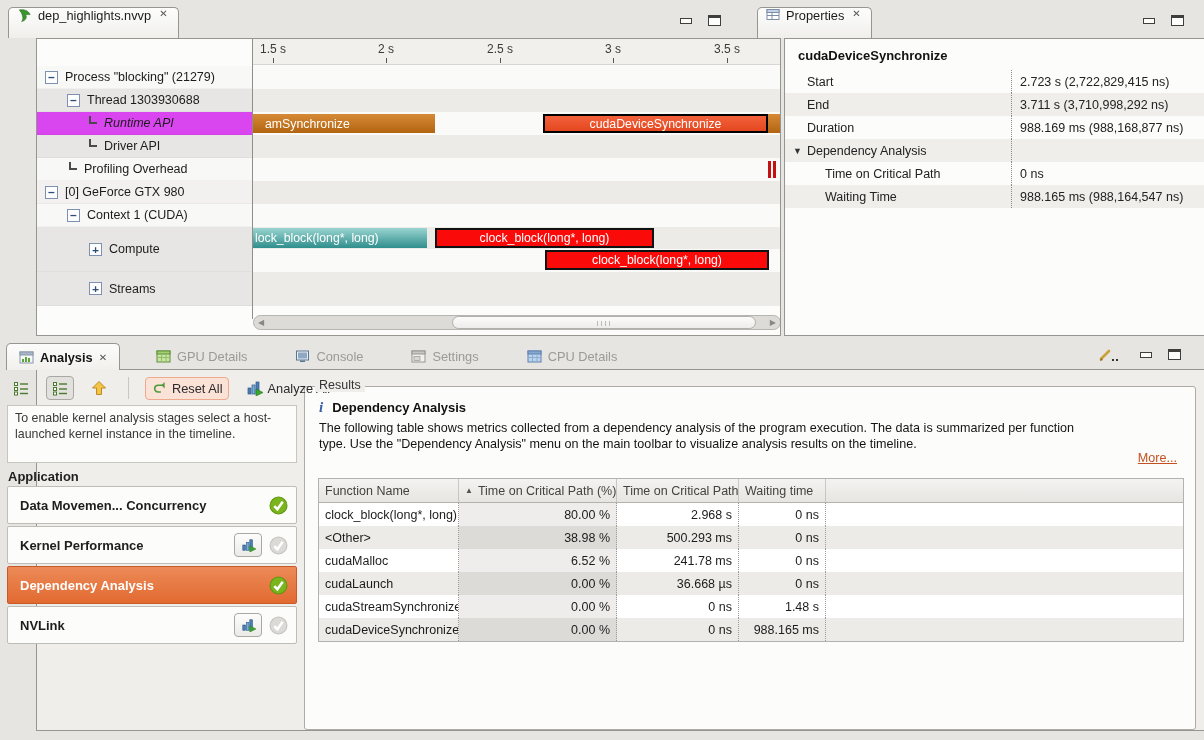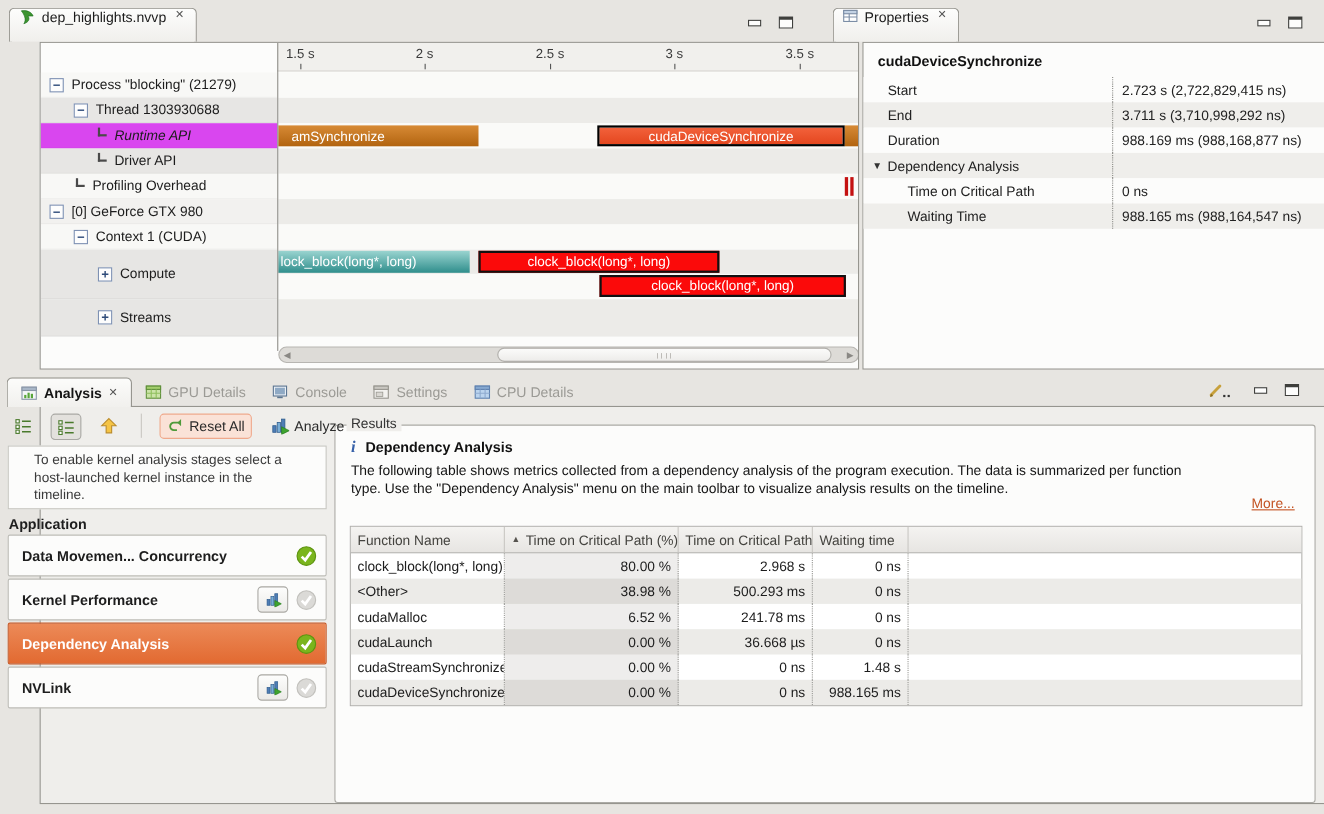--- a/index.html
+++ b/index.html
@@ -60,7 +60,7 @@
 
   
   #bot-content { left:1px; top:369px; width:1202px; height:362px; background:#EFEEEB; }
-  #bot-tabs { position:absolute; left:6px; top:343px; height:27px; display:flex; align-items:center; z-index:5; }
+  #bot-tabs { position:absolute; left:6px; top:343px; height:27px; display:flex; align-items:center; z-index:5;gap:24px; }
   .btab { display:flex; align-items:center; gap:6px; padding:0 12px; height:27px; color:#9B9A95; font-size:12.8px; }
   .btab.active { background:linear-gradient(#FCFCFB,#F1F0ED); border:1px solid #96958F; border-bottom:none;
                  border-radius:5px 5px 0 0; color:#141414; font-weight:bold; }

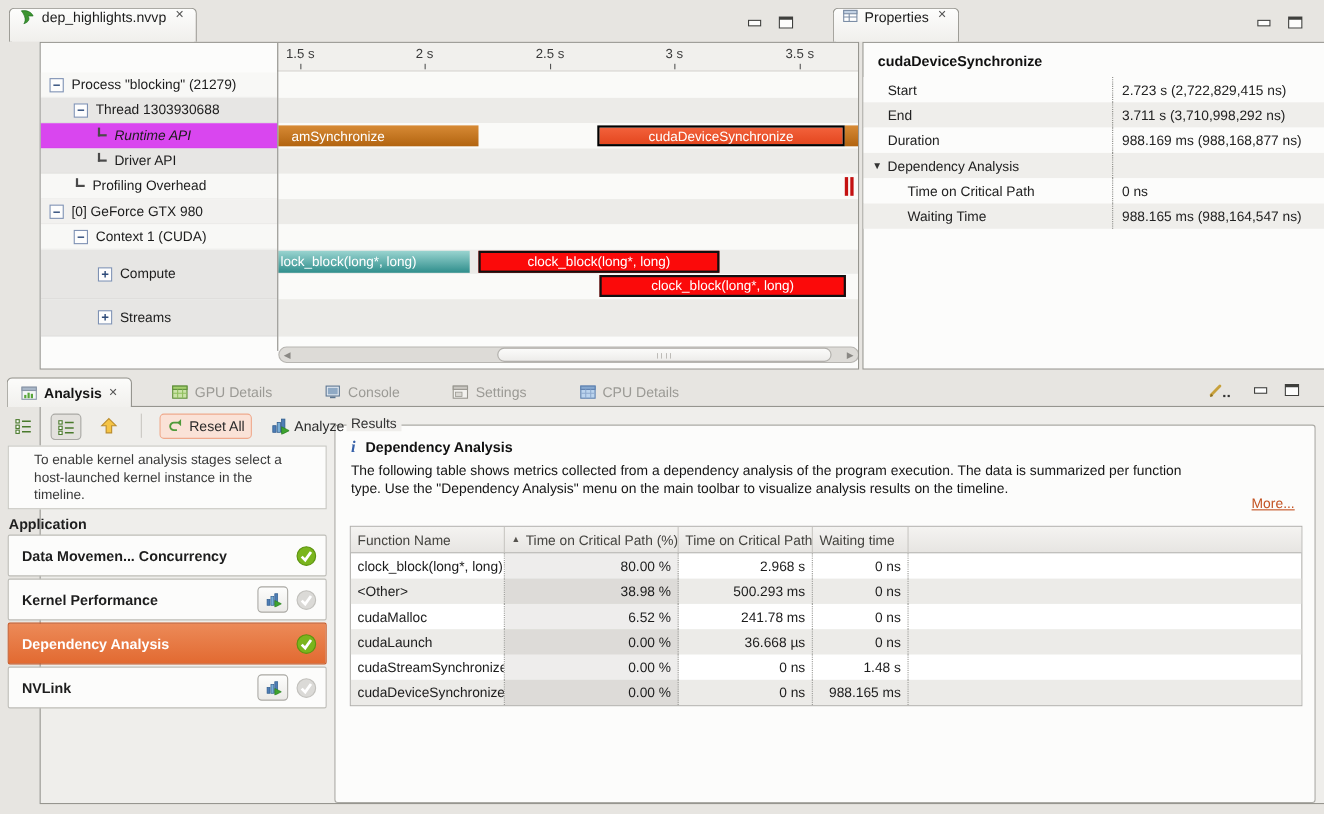--- a/index.html
+++ b/index.html
@@ -68,7 +68,7 @@
   #bot-winbtns { left:1140px; top:349px; }
   #pencil-icon { position:absolute; left:1098px; top:347px; z-index:6; }
 
-  #an-toolbar { position:absolute; left:8px; top:376px; display:flex; align-items:flex-start; gap:12px; z-index:2; }
+  #an-toolbar { position:absolute; left:8px; top:376px; display:flex; align-items:center; gap:12px; z-index:2; }
   .tbtn { display:flex; align-items:center; gap:5px; padding:3px 5px; border-radius:4px; color:#2b2b2b; font-size:12.8px; }
   .tbtn.pressed { background:#E3E1DD; border:1px solid #A9A8A4; }
   .tbtn.hl { background:#FAE2D7; border:1px solid #EFA habit; }

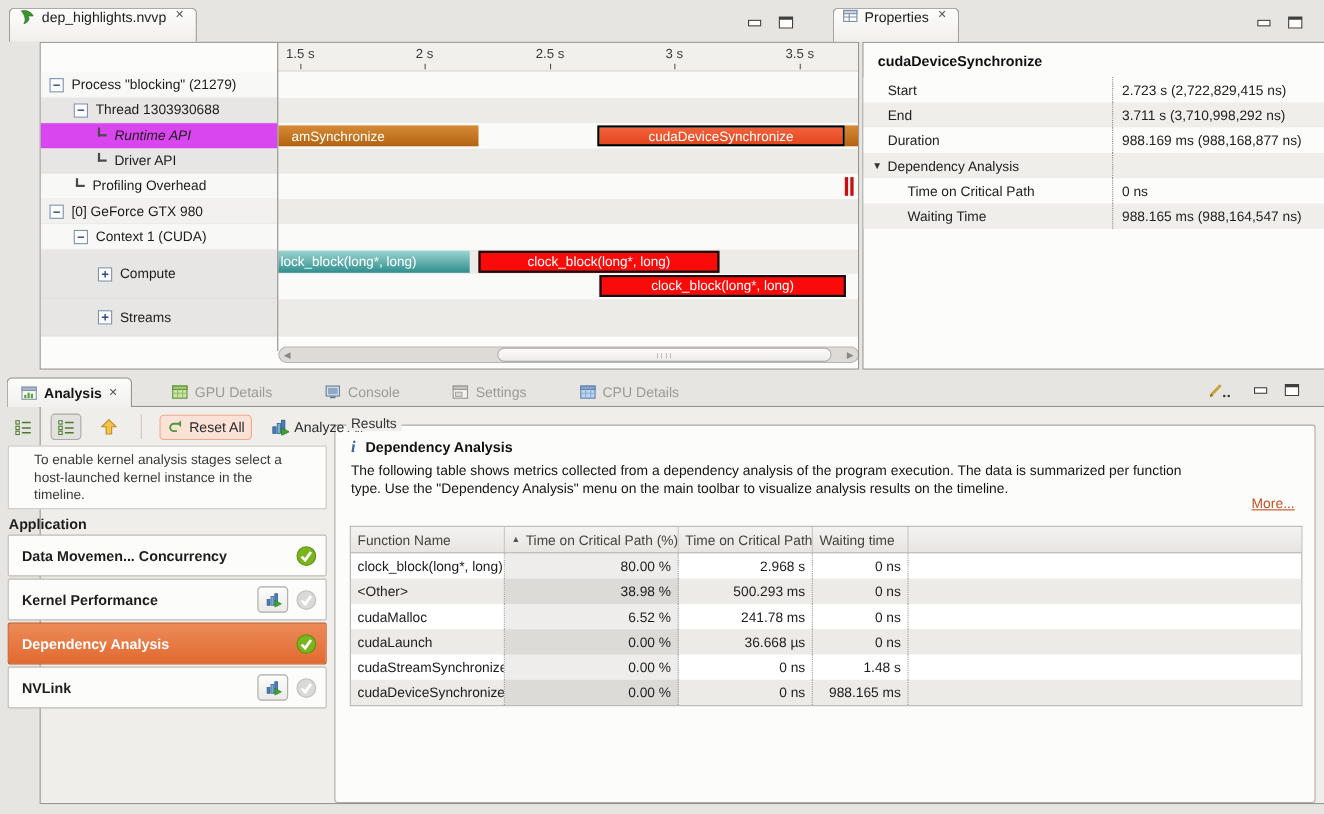--- a/index.html
+++ b/index.html
@@ -76,7 +76,7 @@
   .tsep { width:1px; height:22px; background:#C9C7C3; margin:0 4px; }
 
   #hint-box { position:absolute; left:7px; top:405px; width:290px; height:58px; background:#FCFCFB; border:1px solid #C6C5C0;
-              padding:4px 23px; color:#3a3a3a; line-height:16px; font-size:12.4px; }
+              padding:4px 7px; color:#3a3a3a; line-height:16px; font-size:12.4px; }
   #app-label { position:absolute; left:8px; top:469px; font-weight:bold; font-size:13px; color:#1e1e1e; }
   #app-items { position:absolute; left:7px; top:486px; width:290px; }
   .item { height:38px; margin-bottom:2px; background:#FCFCFB; border:1px solid #BEBDB8; border-radius:2px;

